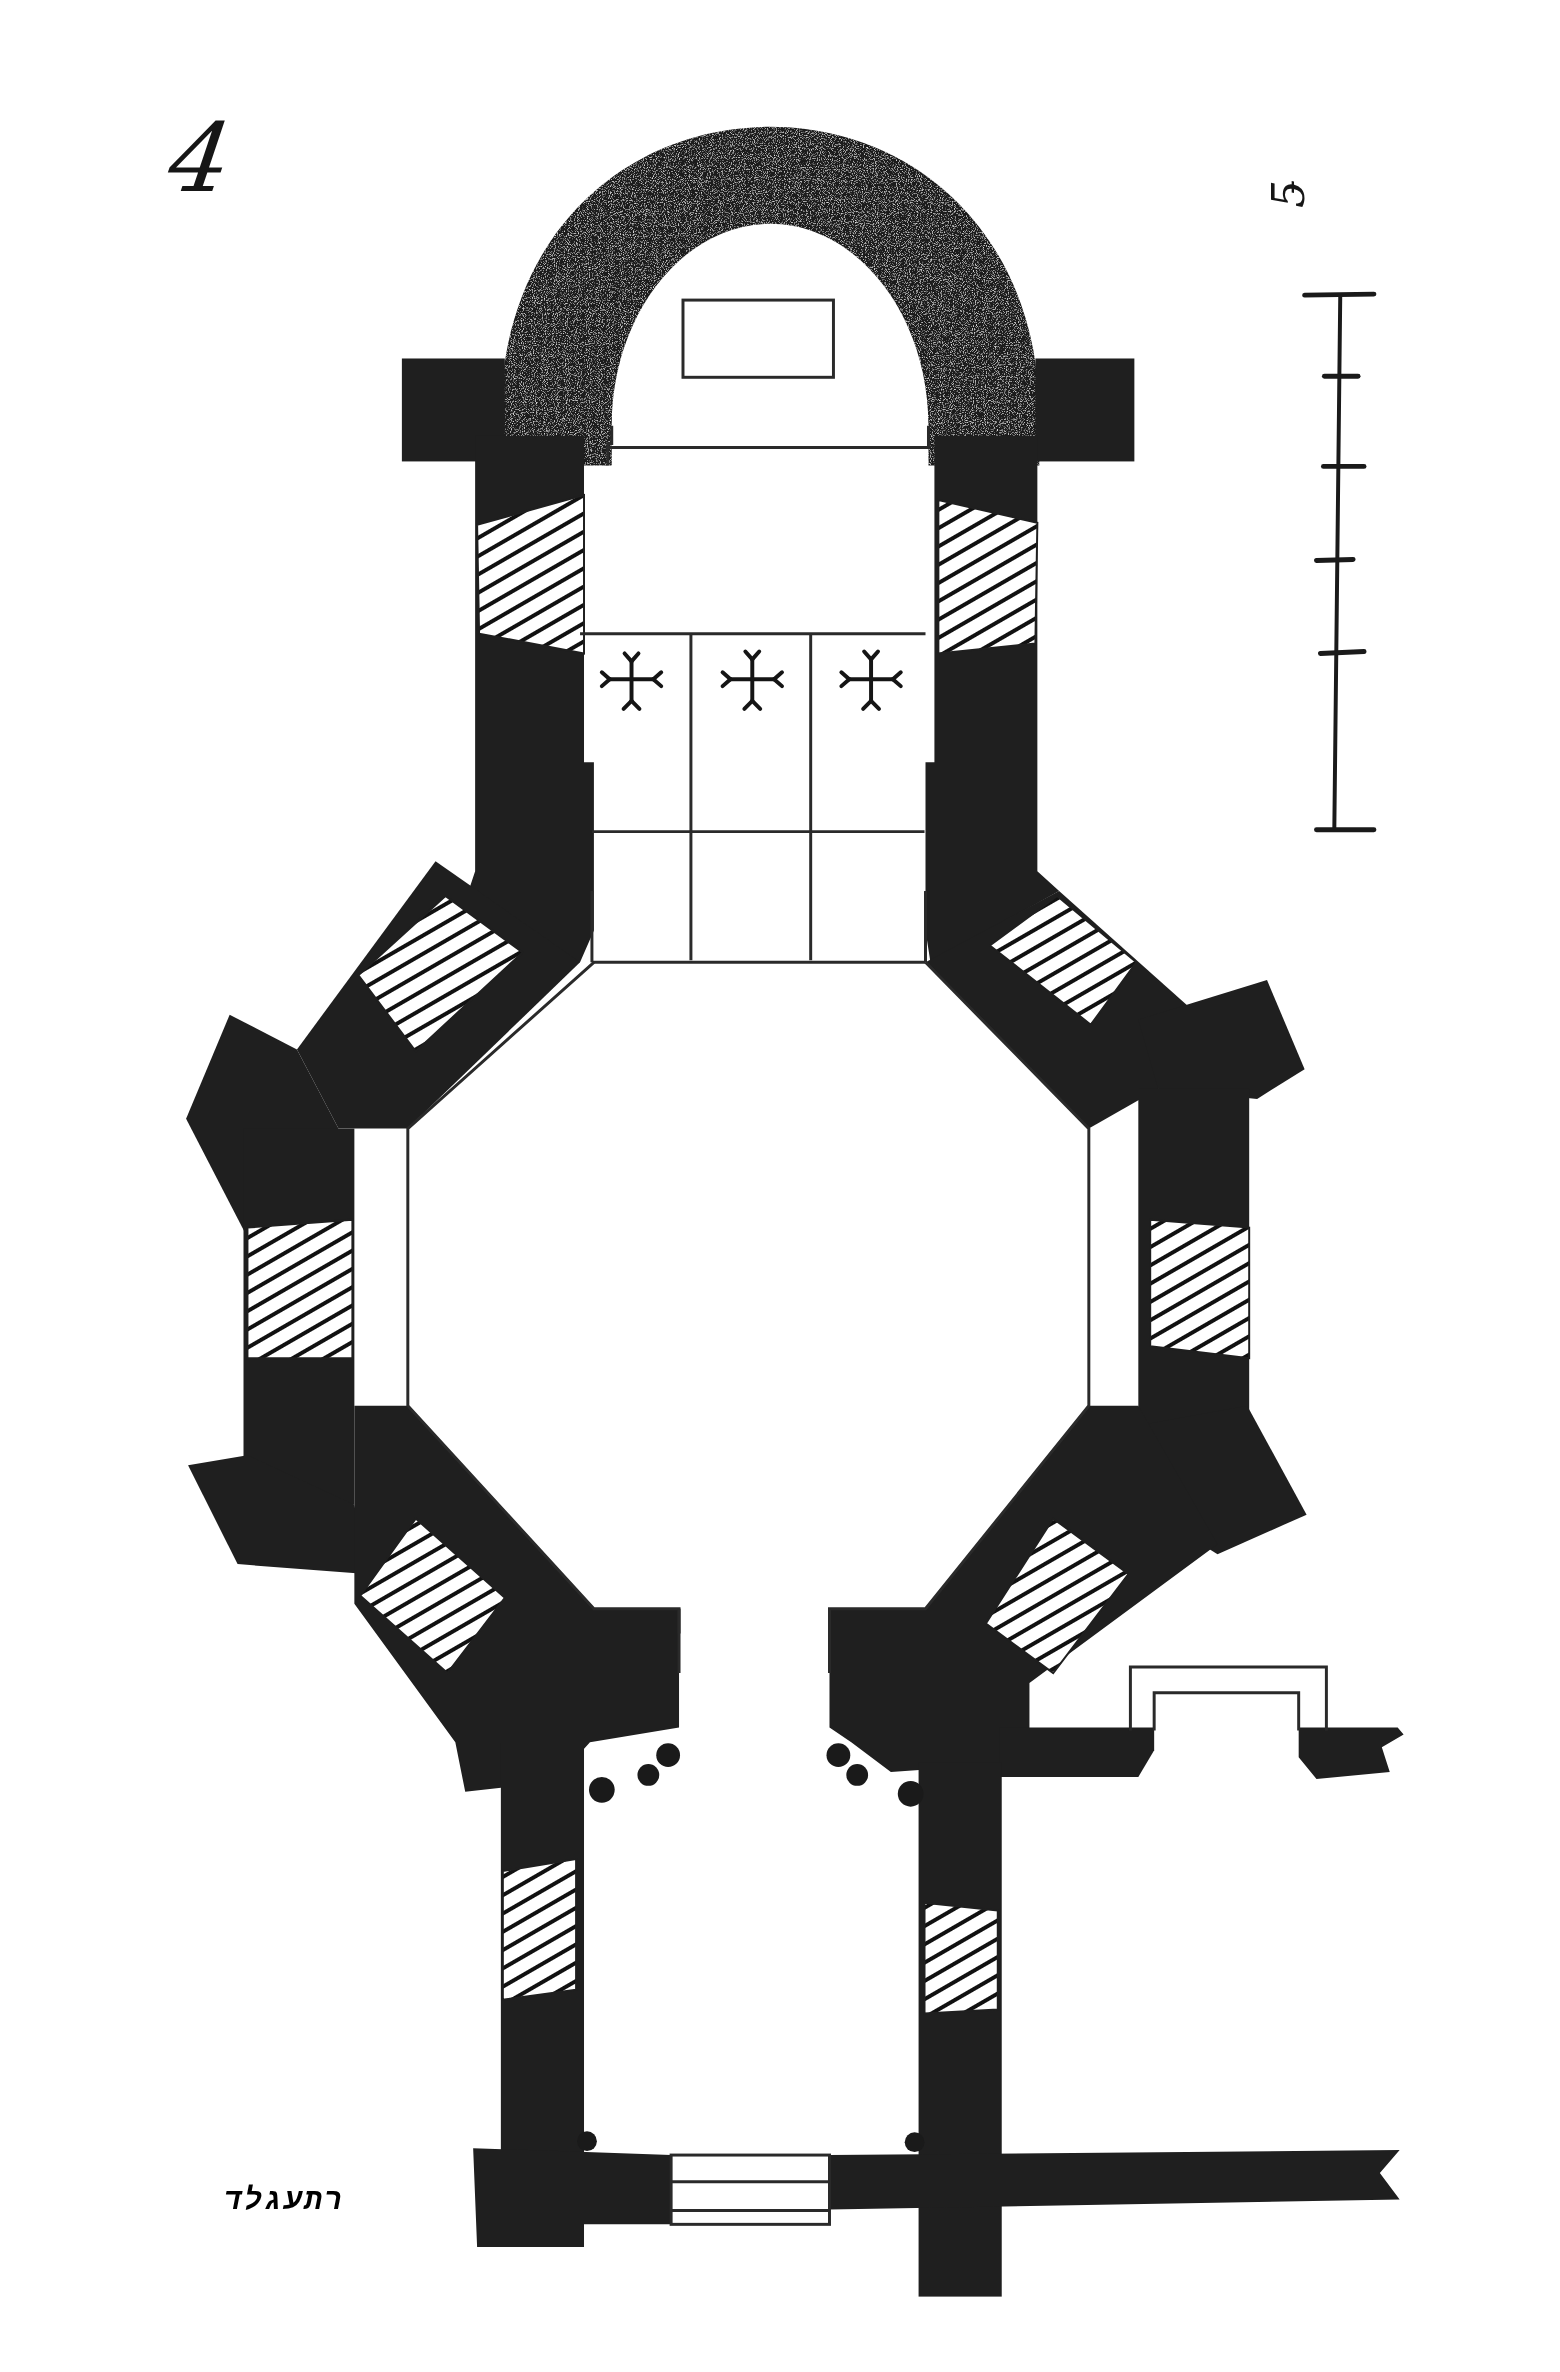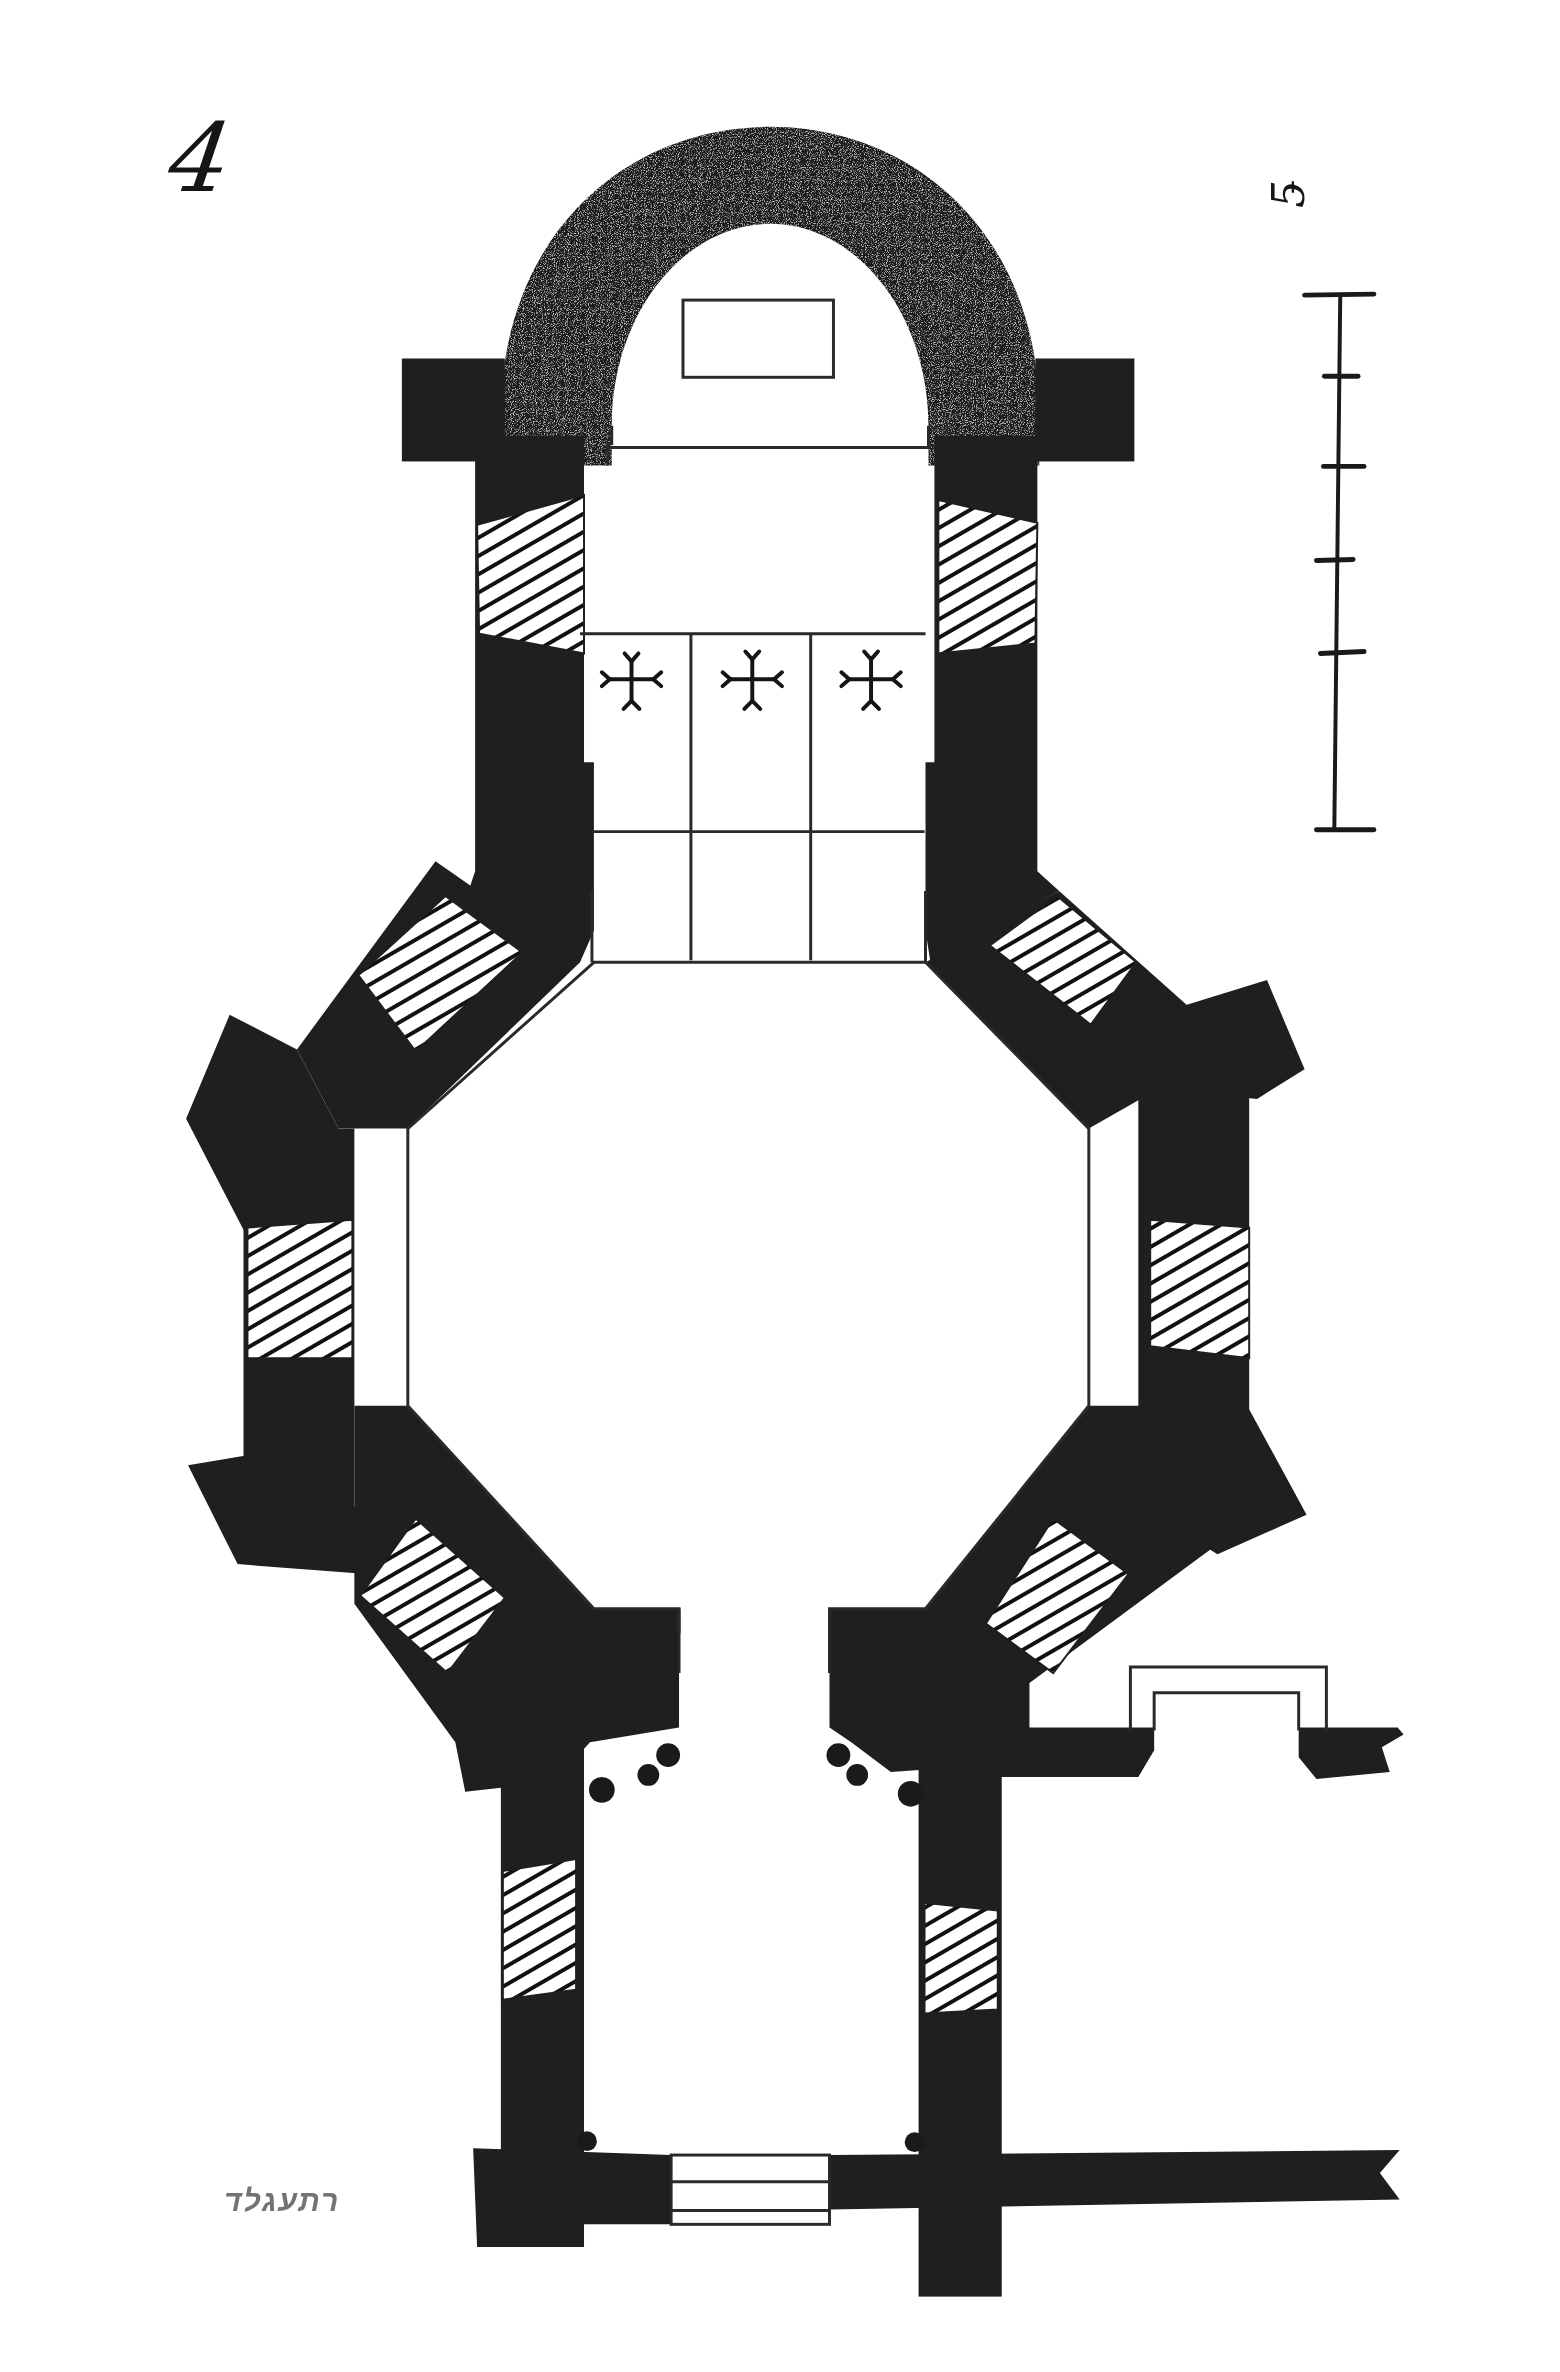--- a/index.html
+++ b/index.html
@@ -17,8 +17,8 @@
   }
   .caption {
     position: absolute; left: 224px; top: 2186px;
-    font-family: Liberation Sans, sans-serif; font-size: 30px; font-weight: bold; font-style: italic;
-    color: #737373; letter-spacing: 2px; line-height: 1;
+    font-family: Liberation Mono, monospace; font-size: 30px; font-weight: bold; font-style: italic;
+    color: #000000; letter-spacing: 2px; line-height: 1;
   }
   svg { position: absolute; left: 0; top: 0; }
 </style>

